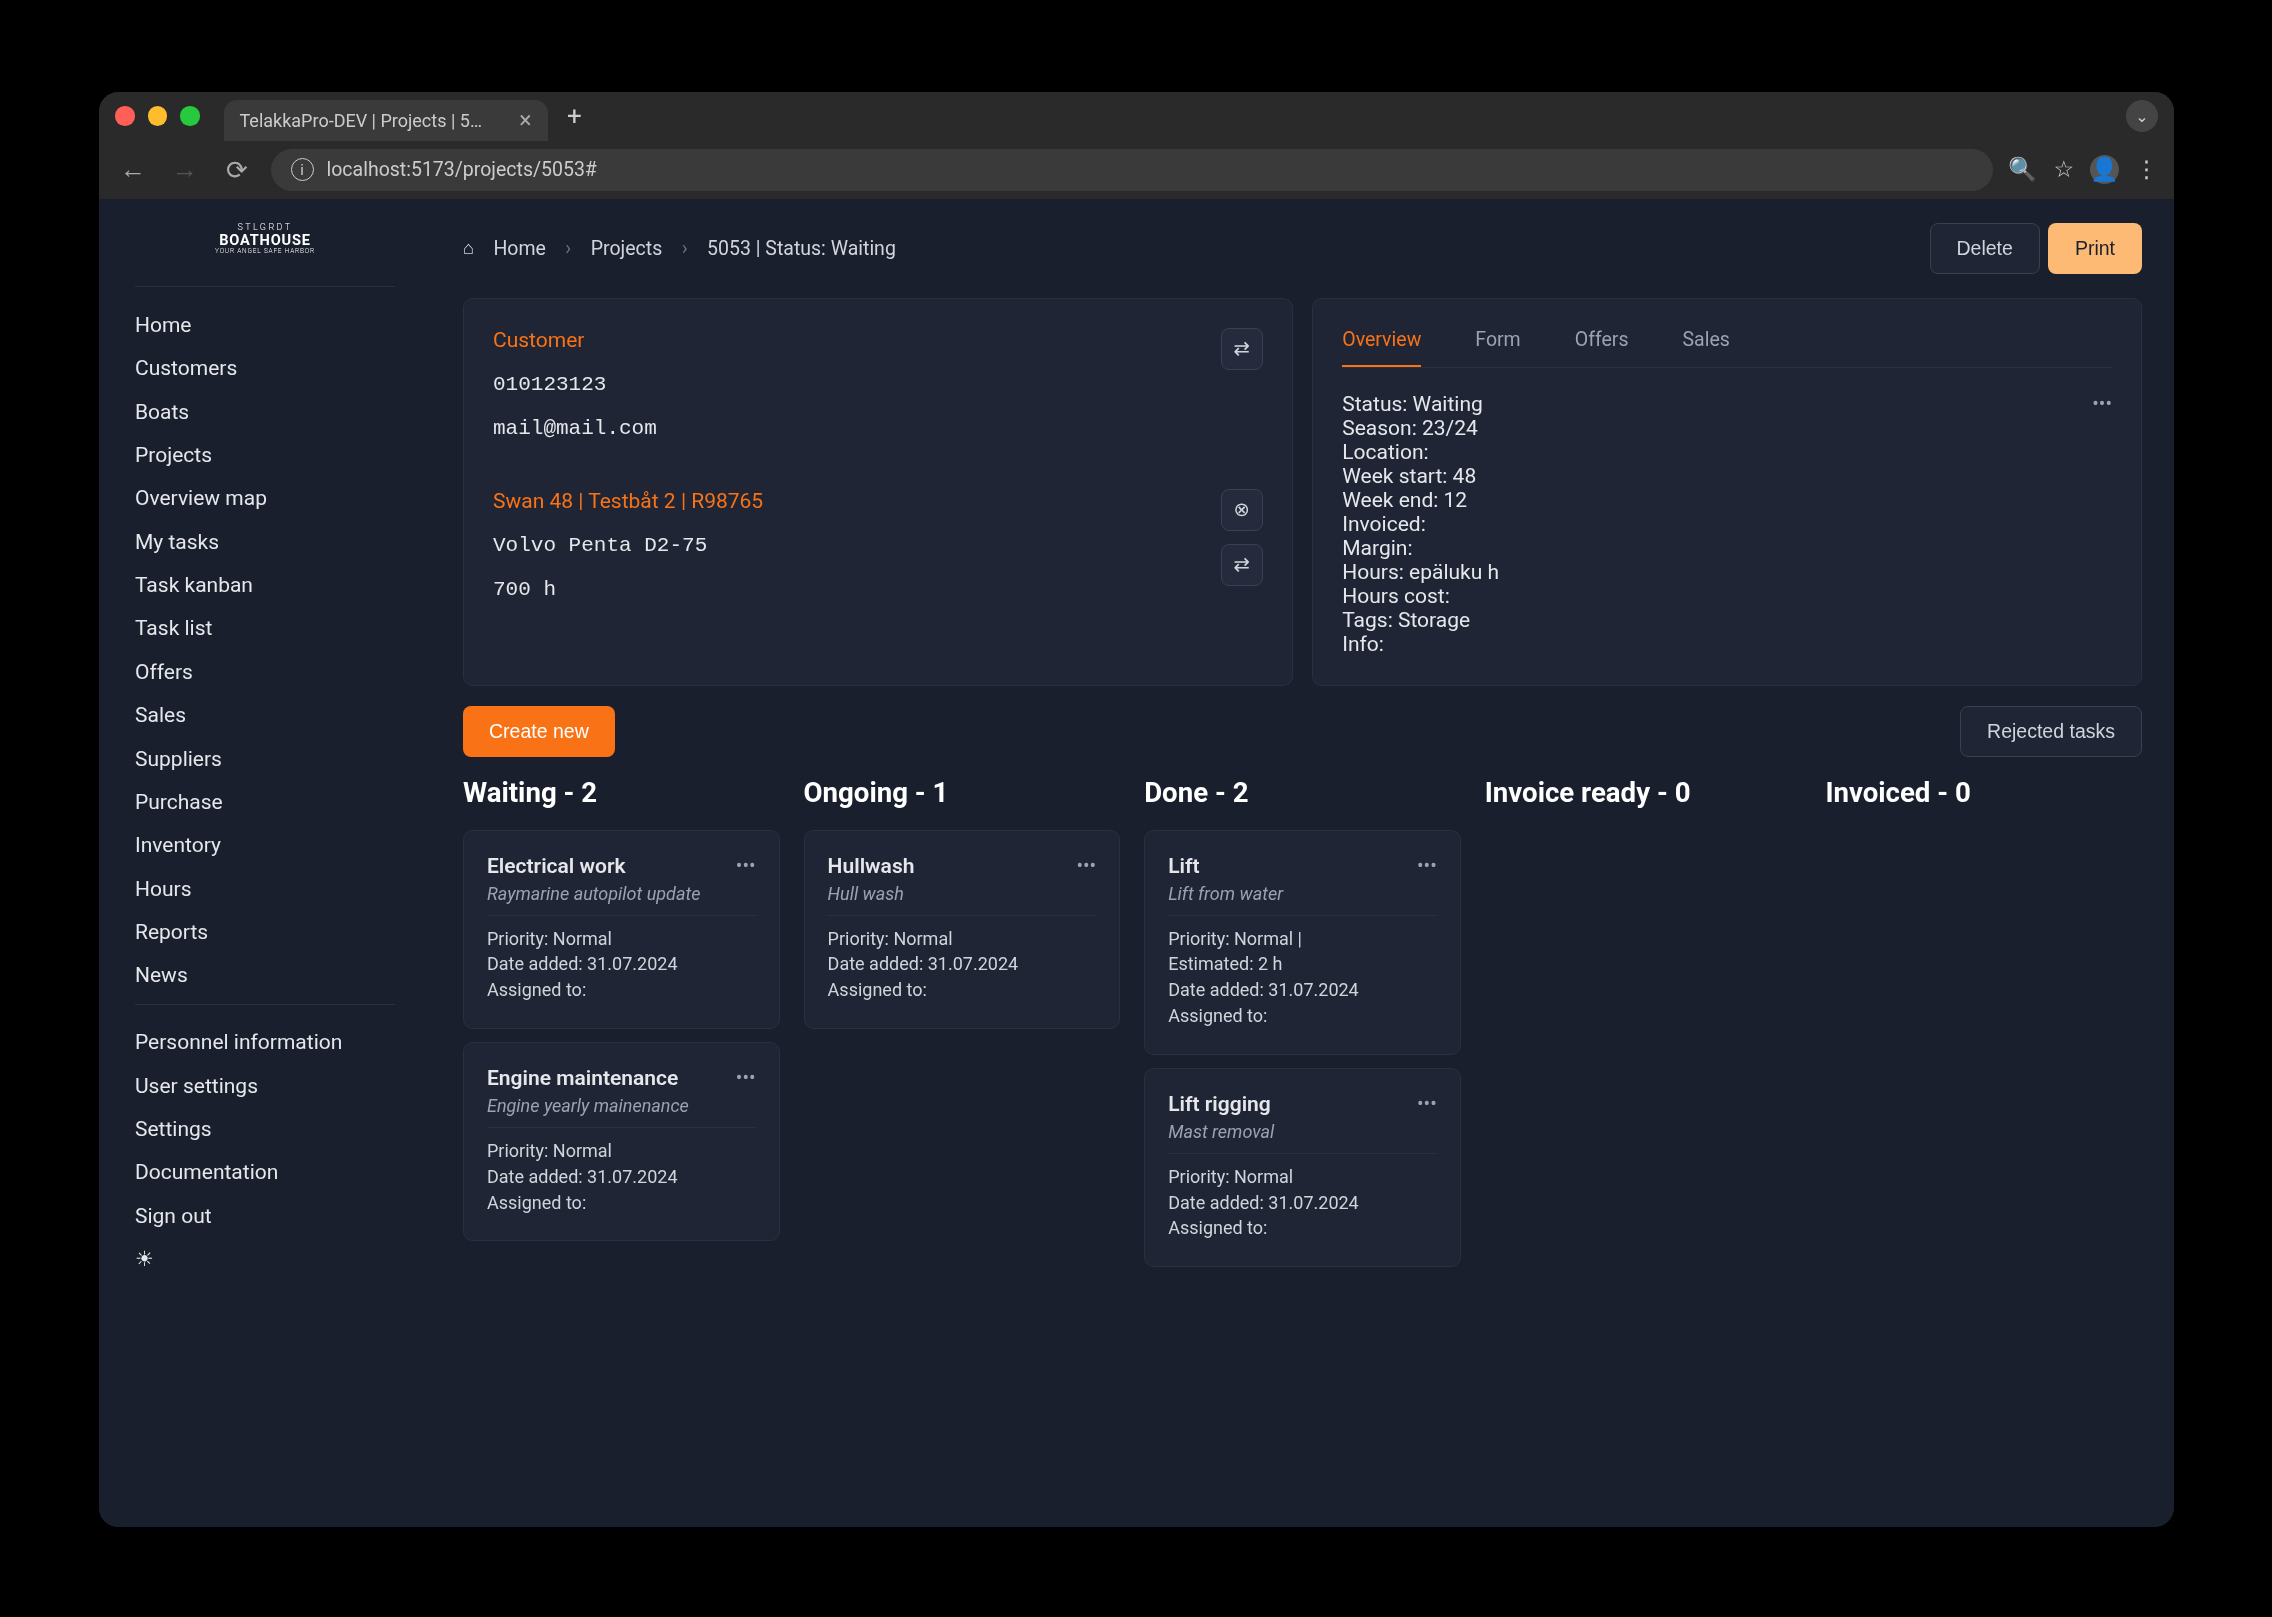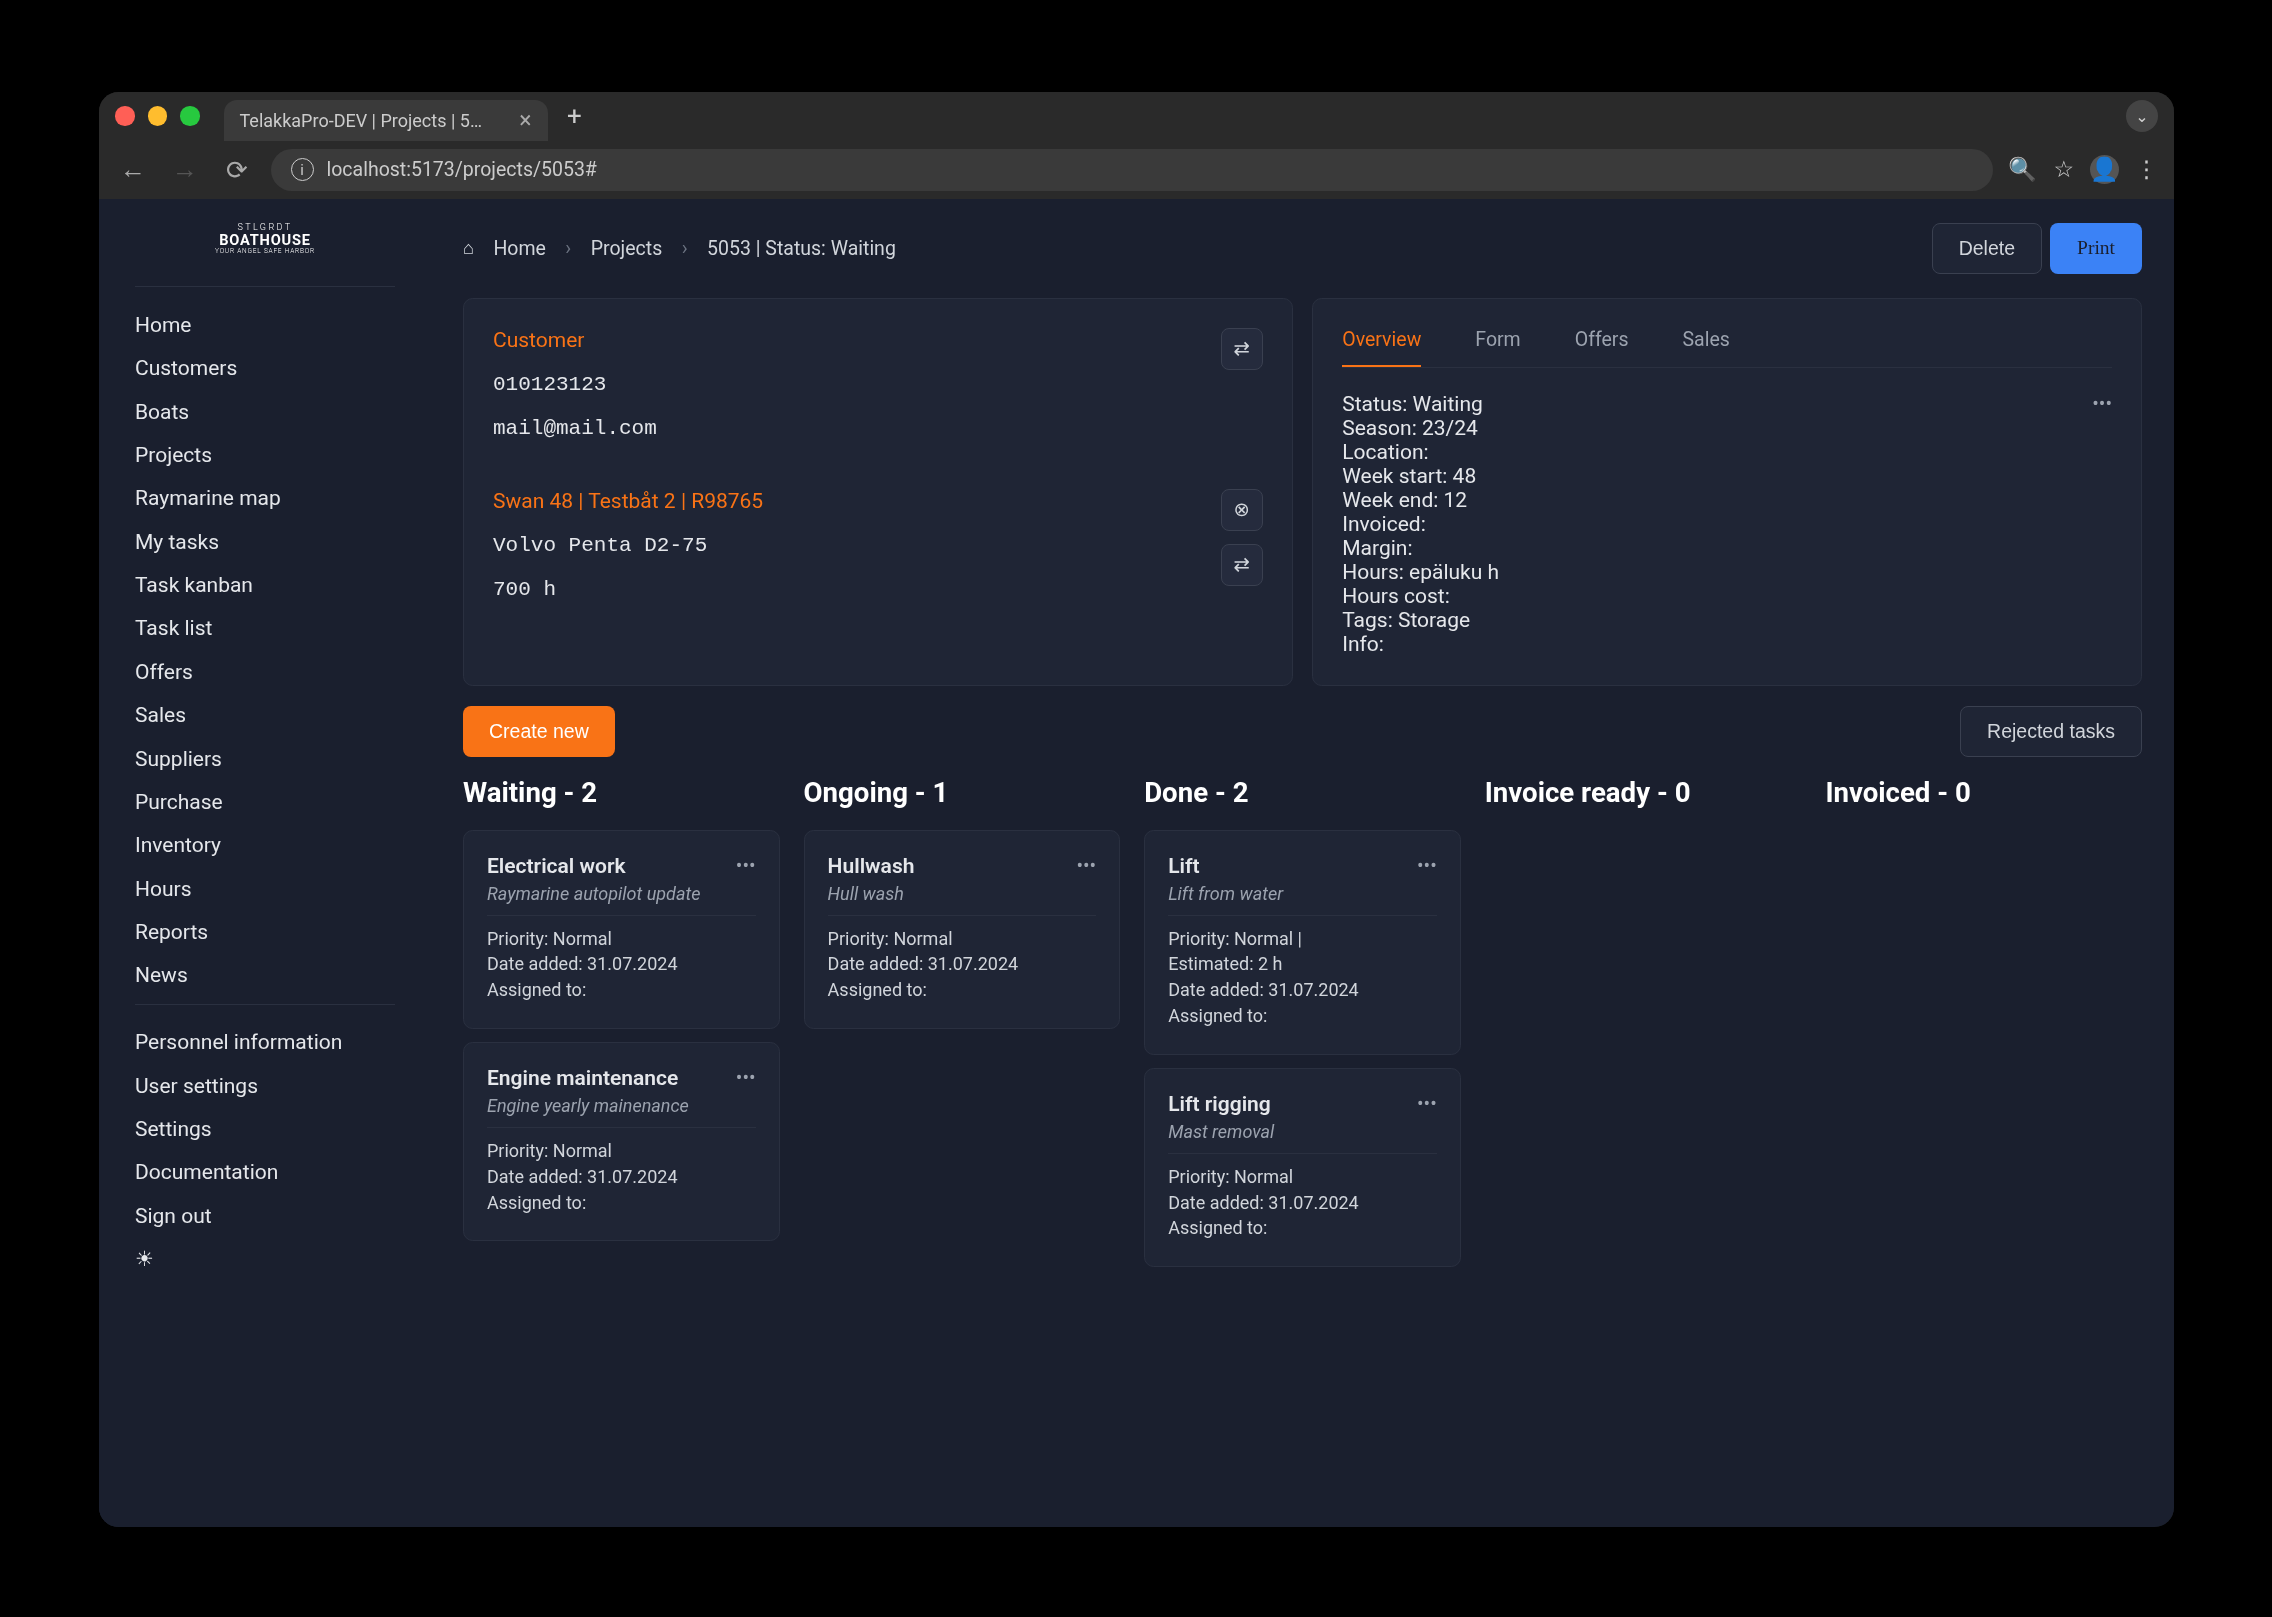--- a/index.html
+++ b/index.html
@@ -192,9 +192,8 @@
       border: 0.8px solid #3a4050;
     }
     .btn-white {
-      background: #3b82f6;
+      background: #fdba74;
       color: #1a1f2e;
-      font-family: Liberation Serif, serif;
     }
     .panels {
       display: flex;

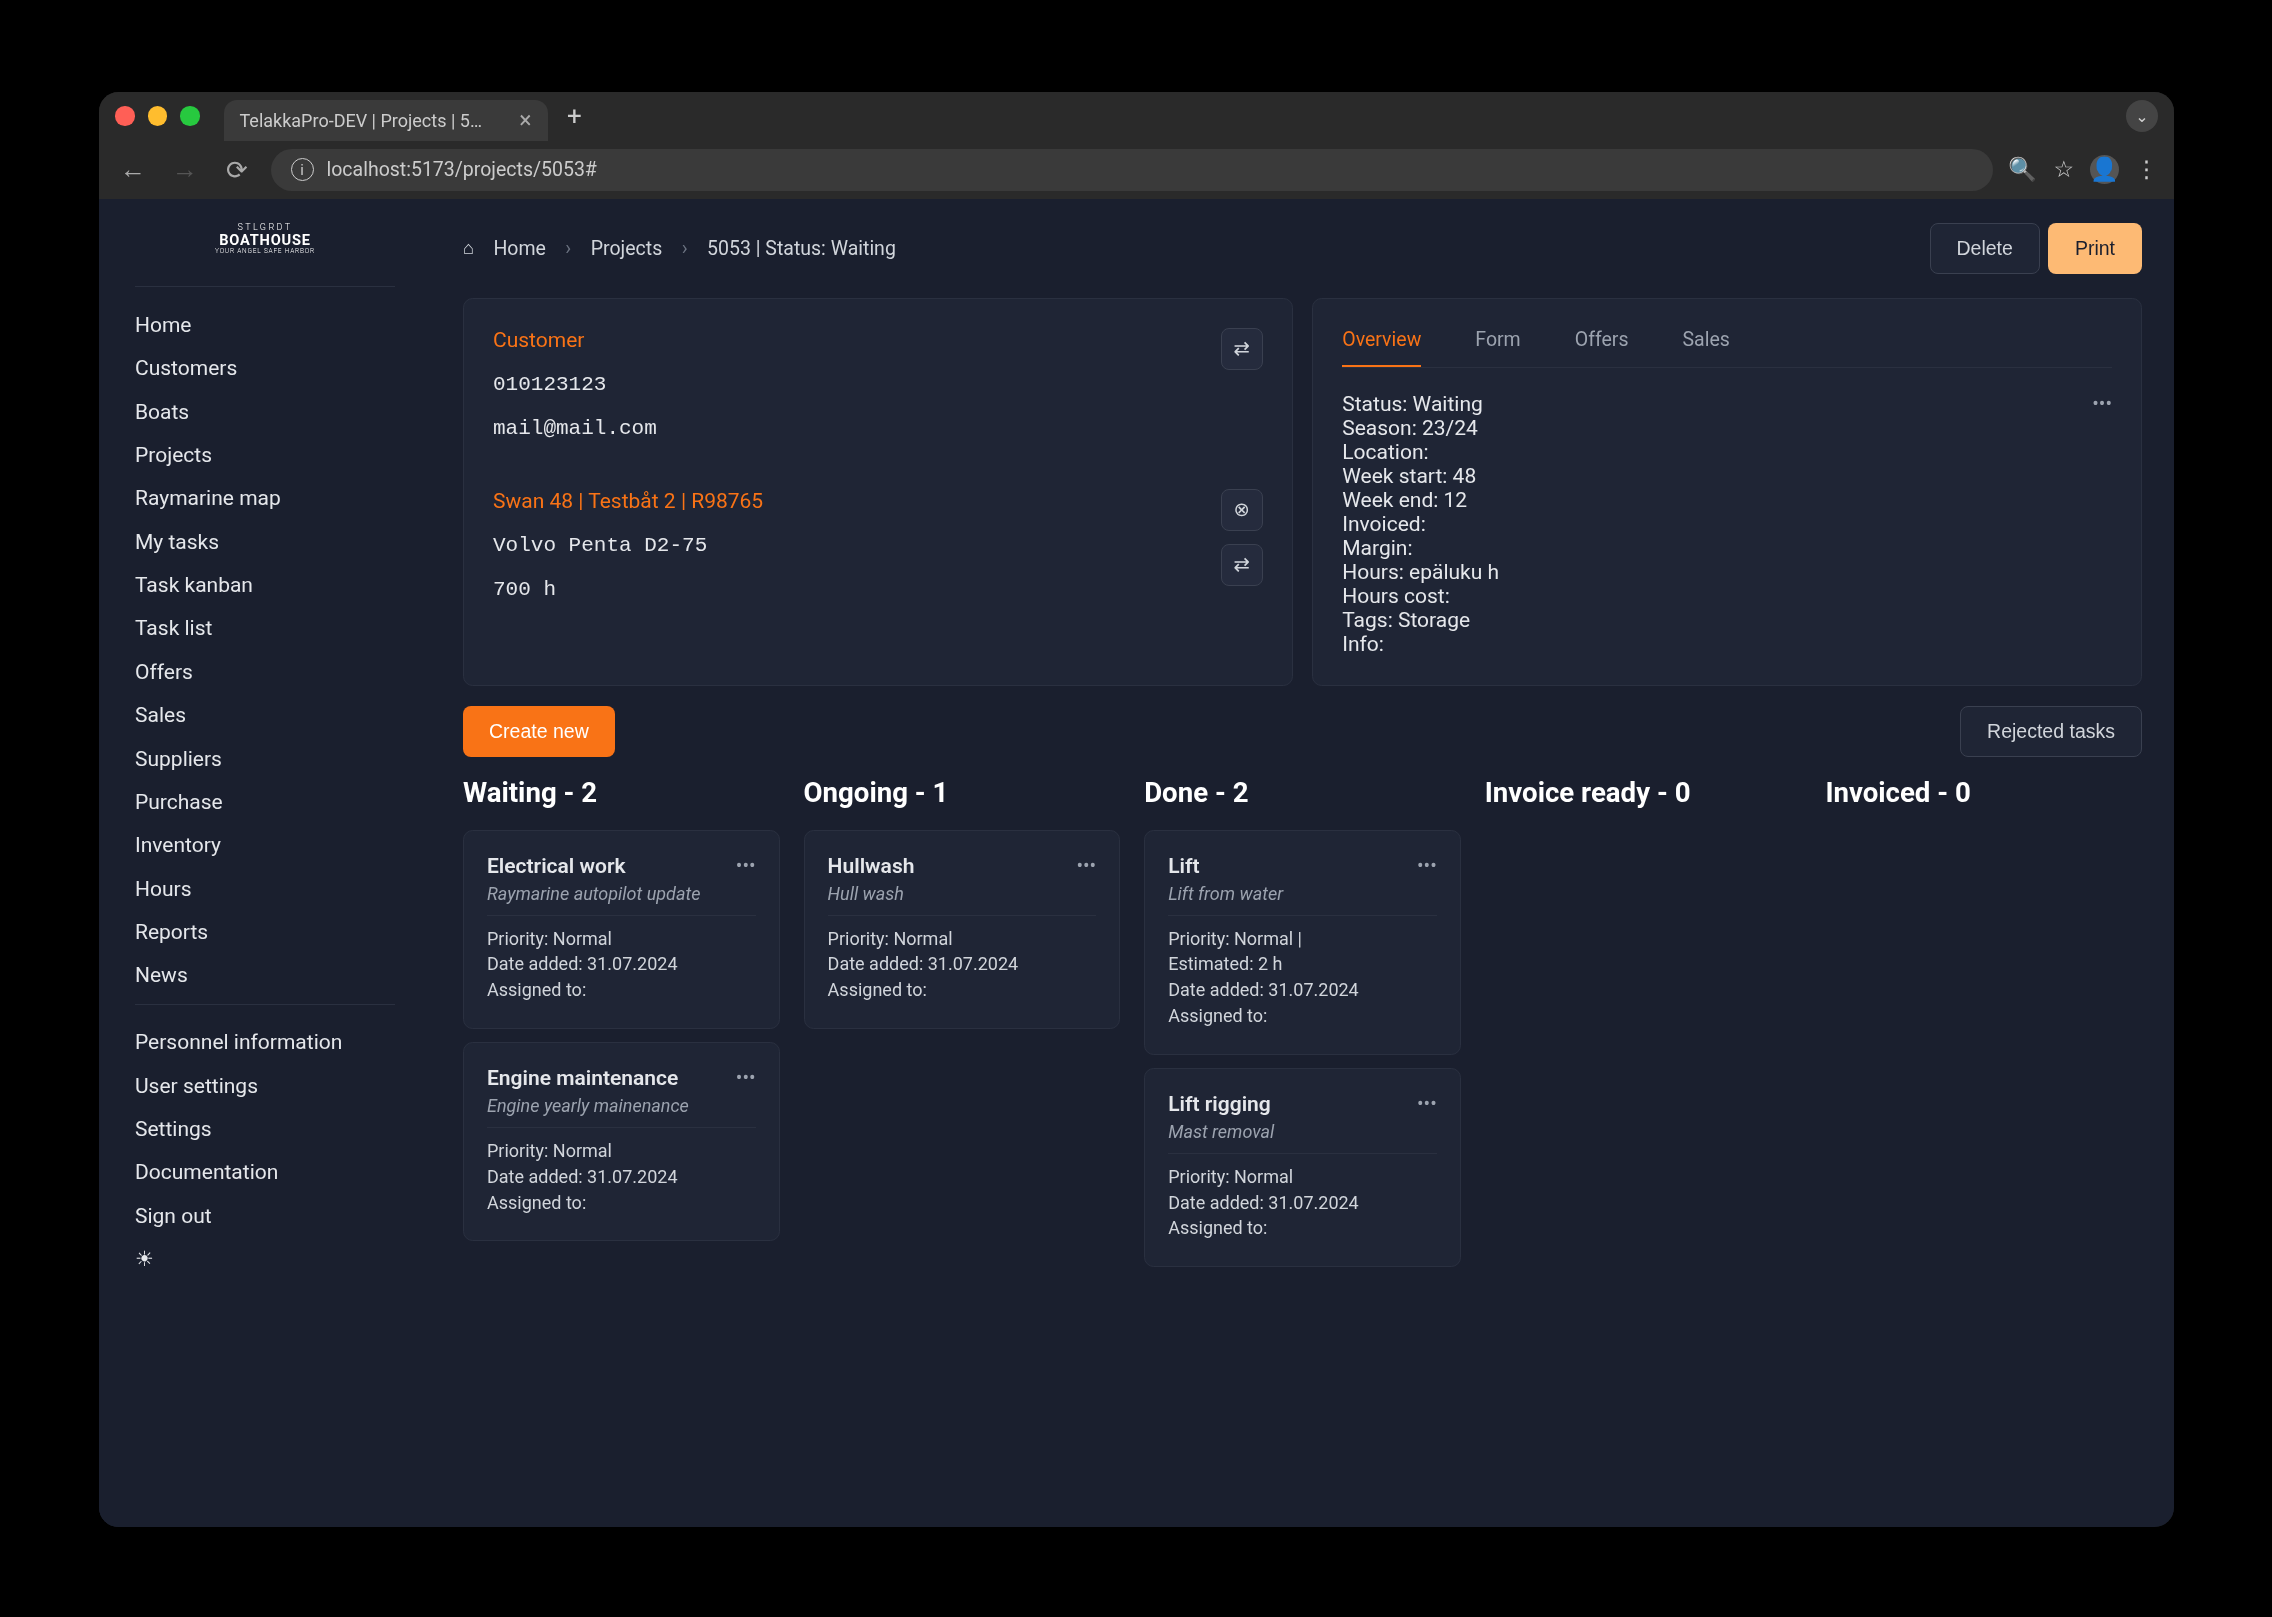--- a/index.html
+++ b/index.html
@@ -393,7 +393,7 @@
           <div class="sidebar-item">Customers</div>
           <div class="sidebar-item">Boats</div>
           <div class="sidebar-item">Projects</div>
-          <div class="sidebar-item">Raymarine map</div>
+          <div class="sidebar-item">Overview map</div>
           <div class="sidebar-item">My tasks</div>
           <div class="sidebar-item">Task kanban</div>
           <div class="sidebar-item">Task list</div>

